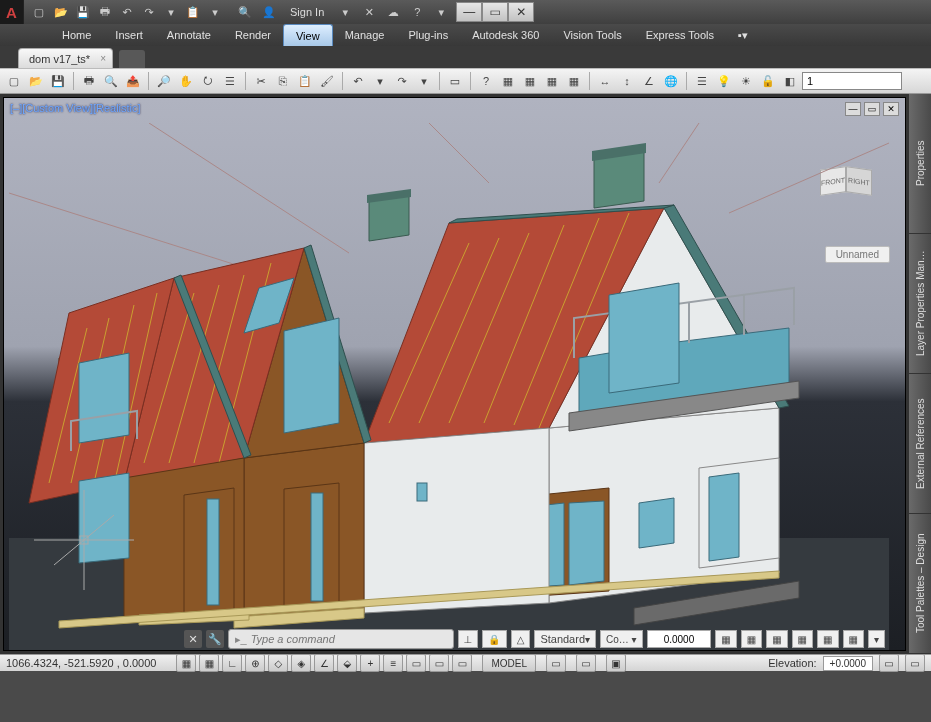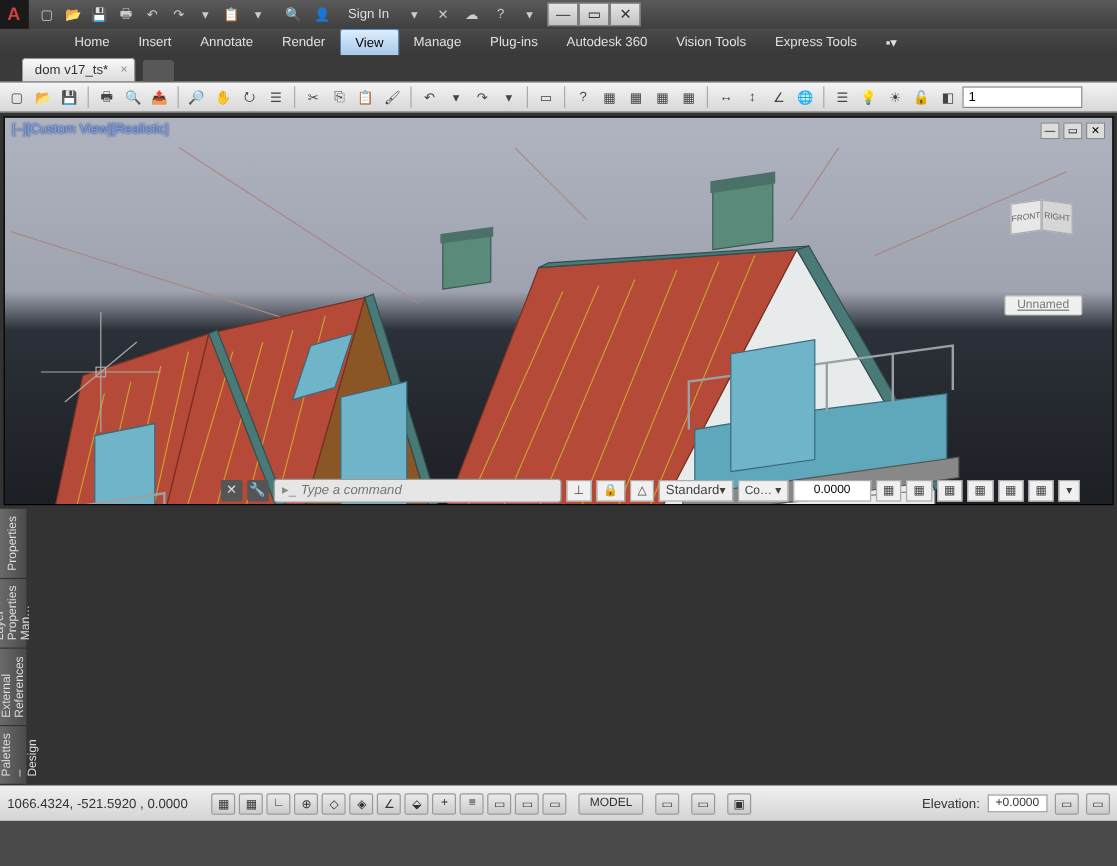--- a/index.html
+++ b/index.html
@@ -35,7 +35,7 @@
 .layer-combo { height:18px; min-width:100px; background:#fff; border:1px solid #888; display:flex; align-items:center; padding:0 4px; font-size:10px; }
 
 
-.main { position:relative; width:931px; height:560px; background:#333; display:flex;flex-direction:column; }
+.main { position:relative; width:931px; height:560px; background:#333; display:flex; }
 
 
 .viewport { position:relative; flex:1; margin:3px; background:linear-gradient(#b0b3c0 0%, #9fa3b0 45%, #2c3038 55%, #1c1f24 100%); border:1px solid #000; overflow:hidden; }

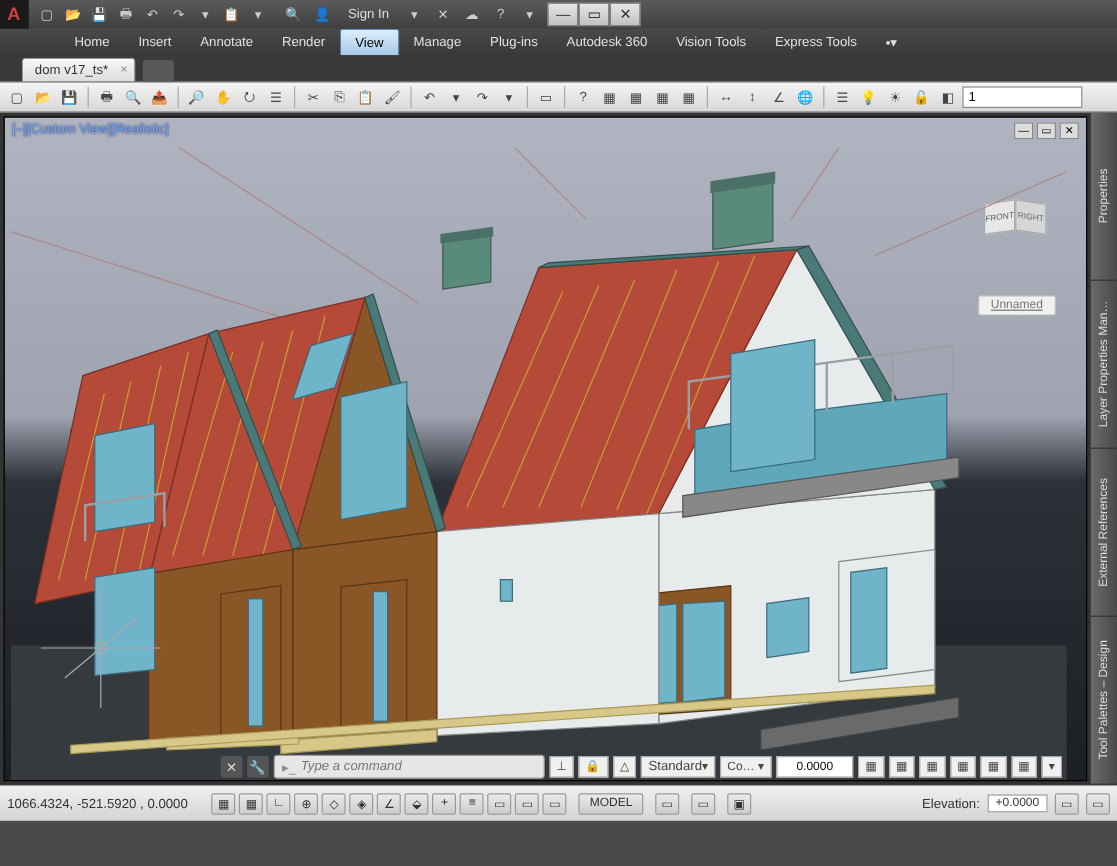--- a/index.html
+++ b/index.html
@@ -51,7 +51,7 @@
 .viewcube .face { position:absolute; background:#e7e7e7; border:1px solid #aaa; font-size:7px; display:flex; align-items:center; justify-content:center; color:#666; cursor:pointer; }
 .viewcube .front{ left:0; top:10px; width:26px; height:26px; transform:skewY(-8deg);}
 .viewcube .right{ left:26px; top:10px; width:26px; height:26px; transform:skewY(8deg); background:#d6d6d6;}
-.vc-tag { position:absolute; top:148px; right:25px; background:#f0f0f0; border:1px solid #bbb; padding:2px 10px; font-size:10px; color:#777; border-radius:2px; cursor:pointer;text-decoration:underline; }
+.vc-tag { position:absolute; top:148px; right:15px; background:#f0f0f0; border:1px solid #bbb; padding:2px 10px; font-size:10px; color:#777; border-radius:2px; cursor:pointer; }
 
 
 .crosshair { position:absolute; left:30px; bottom:60px; width:100px; height:100px; }

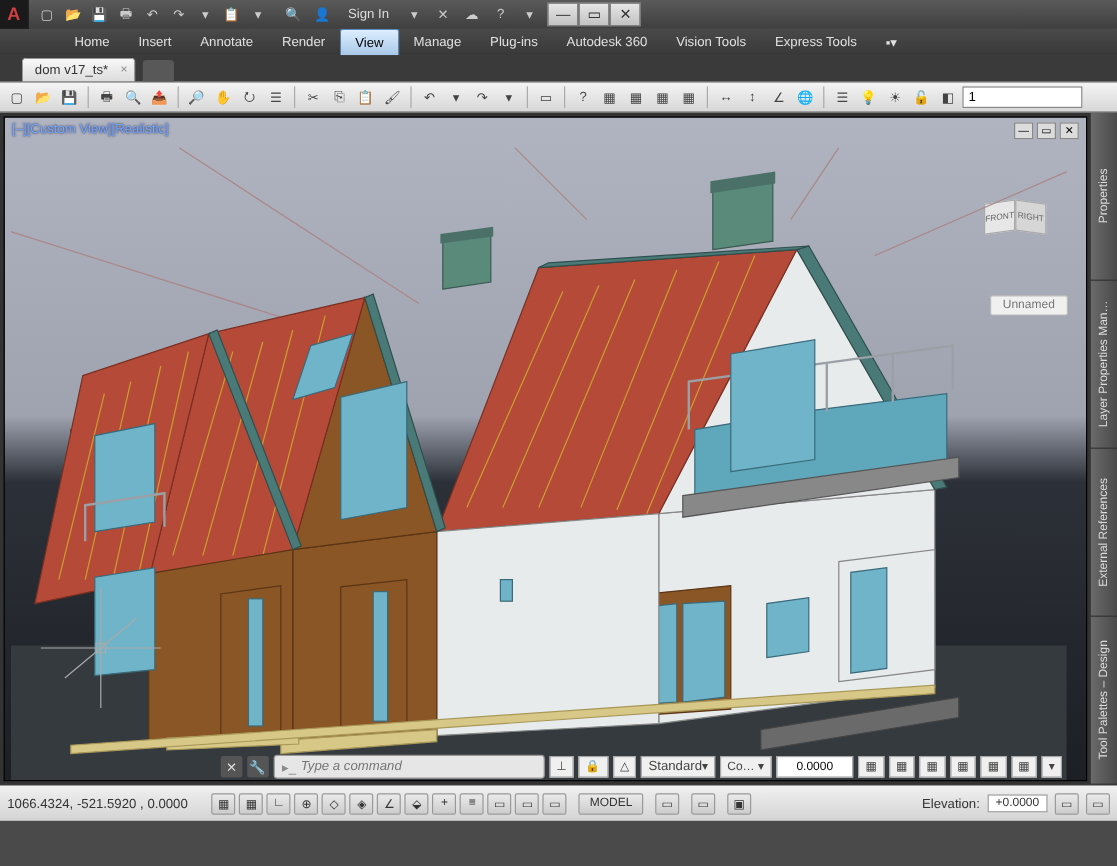--- a/index.html
+++ b/index.html
@@ -70,7 +70,7 @@
 .stat-val { height:18px; min-width:50px; background:#fff; border:1px solid #aaa; display:flex; align-items:center; justify-content:flex-end; padding:0 16px; font-size:10px; }
 
 
-.status-bar { height:30px; background:linear-gradient(#f0f0f0,#d4d4d4); border-top:1px solid #999; display:flex; align-items:center; padding:0 6px; gap:10px; color:#333; }
+.status-bar { height:17px; background:linear-gradient(#f0f0f0,#d4d4d4); border-top:1px solid #999; display:flex; align-items:center; padding:0 6px; gap:10px; color:#333; }
 .coords { font-size:11px; }
 .status-icons { display:flex; gap:3px; margin-left:10px; }
 .status-btn { width:20px; height:18px; background:linear-gradient(#eaeaea,#ccc); border:1px solid #999; border-radius:2px; cursor:pointer; display:flex; align-items:center; justify-content:center; font-size:10px; }

